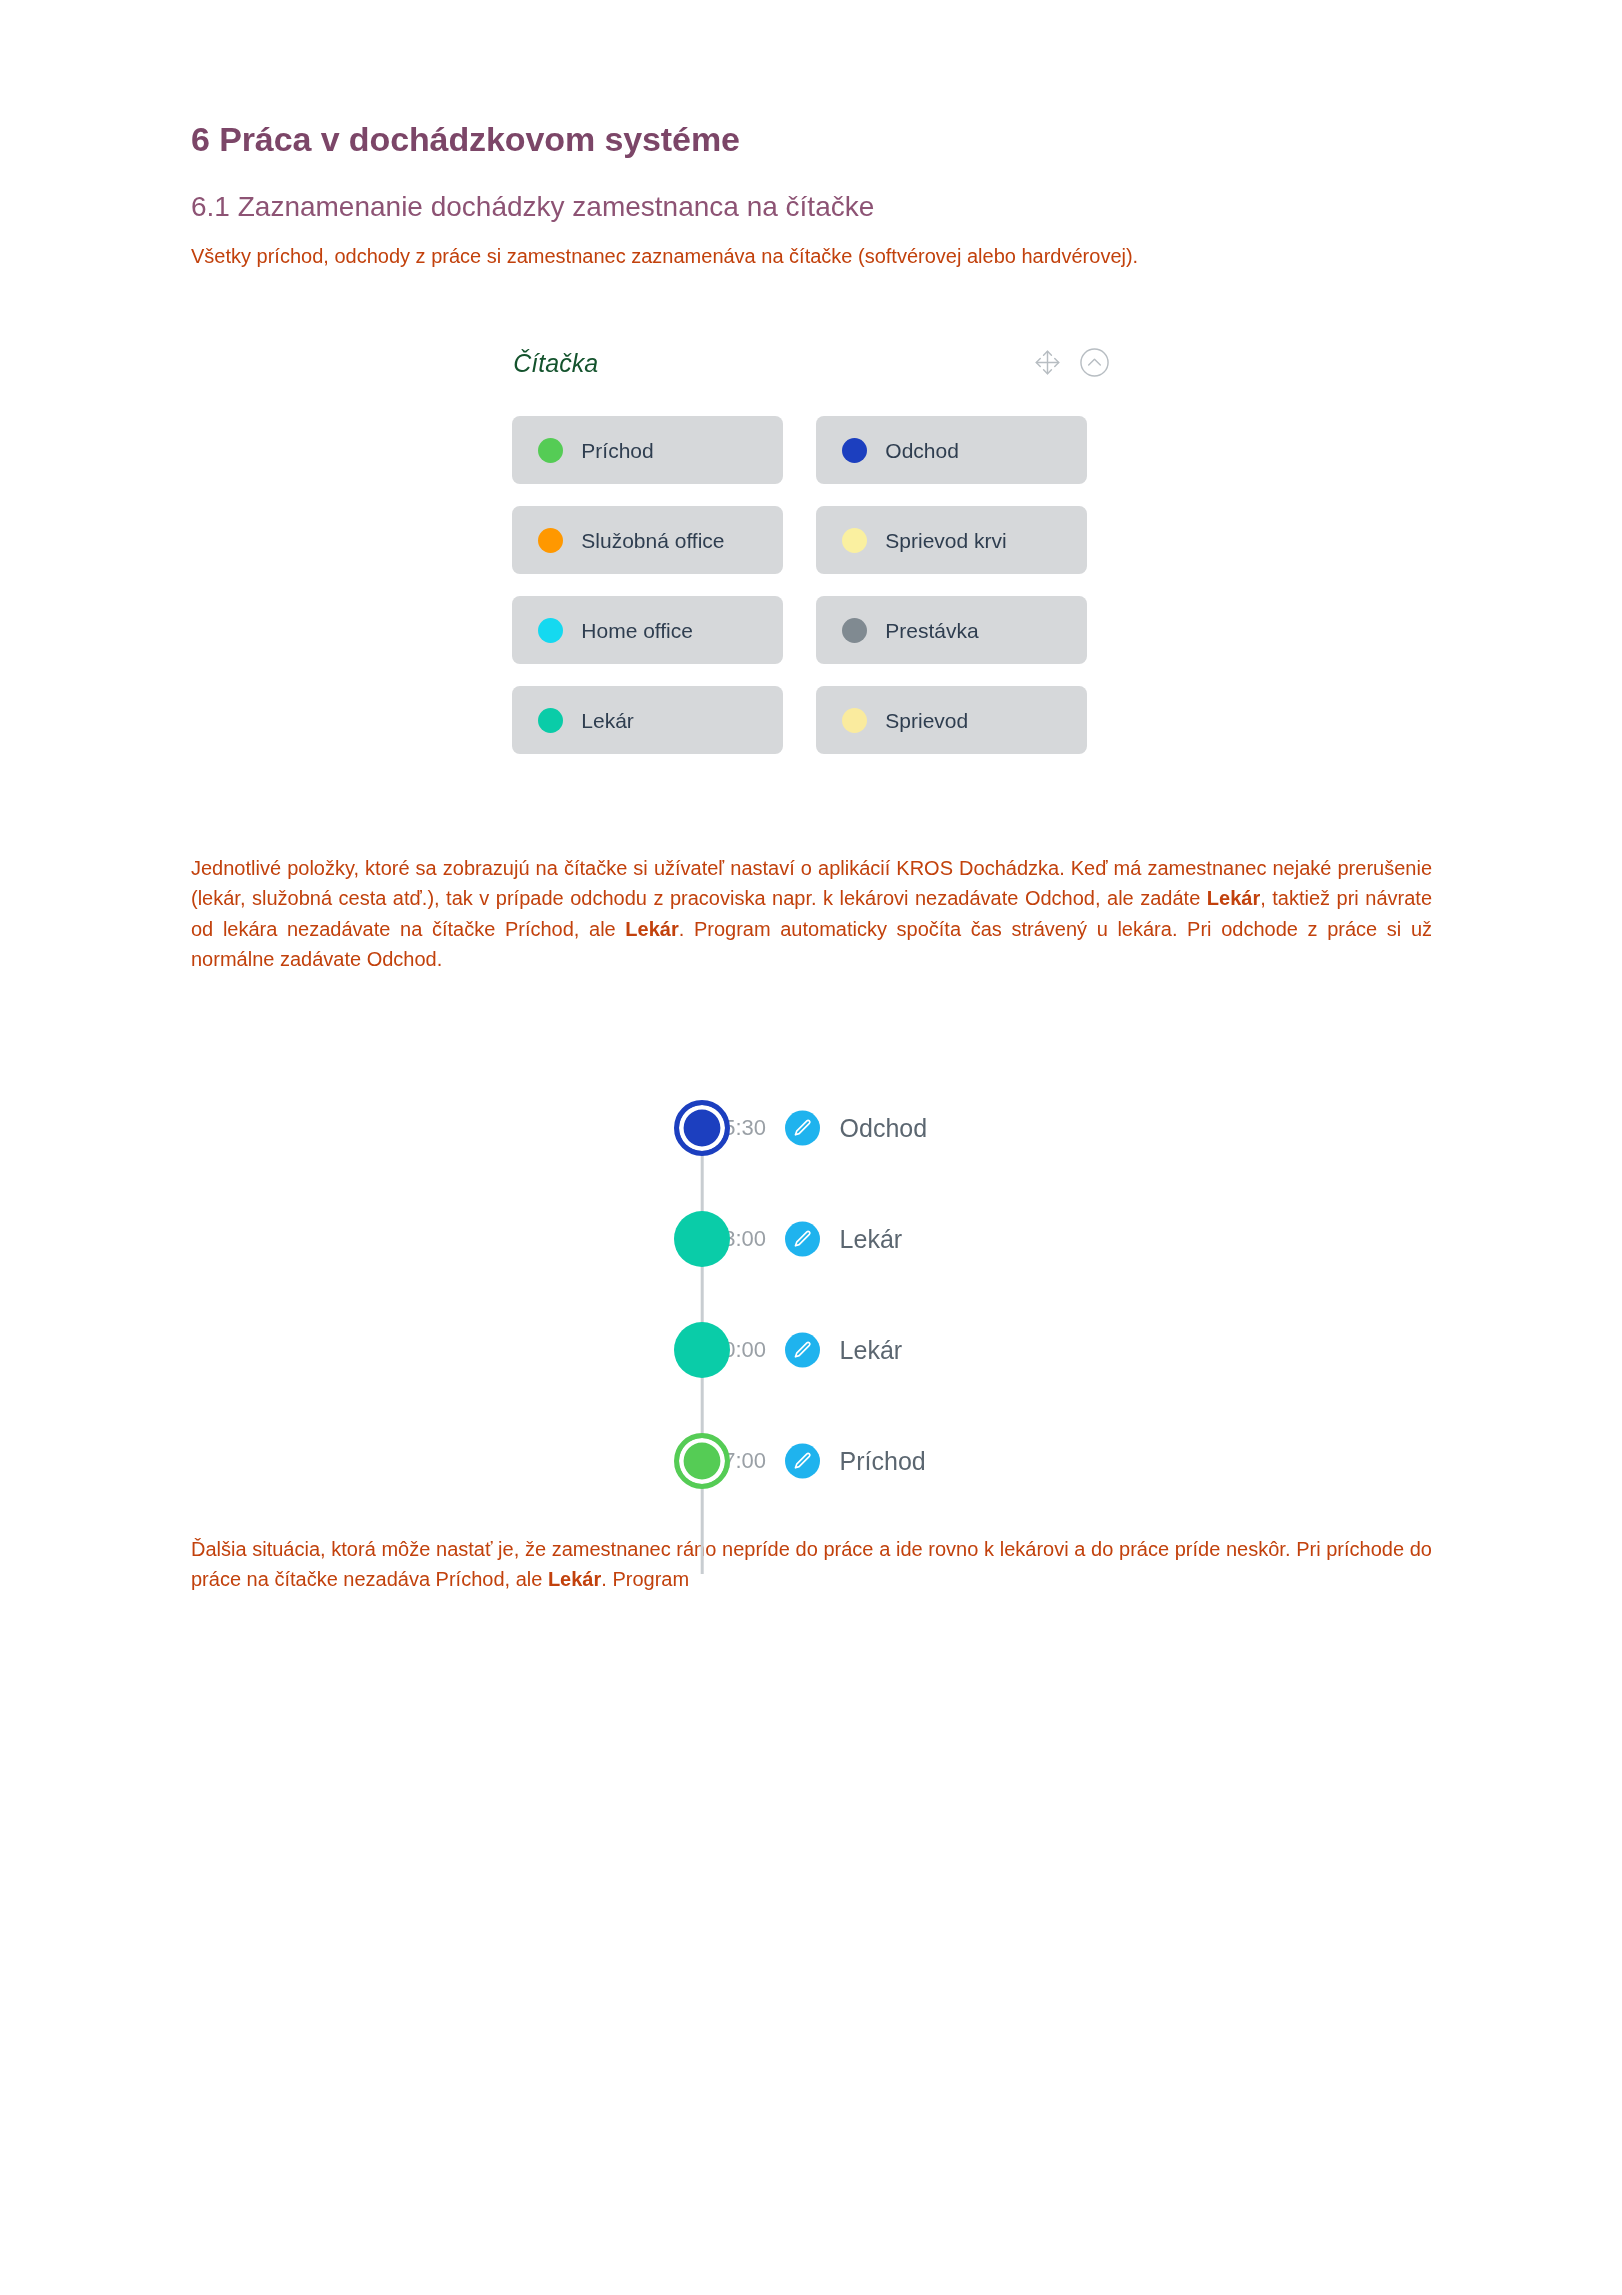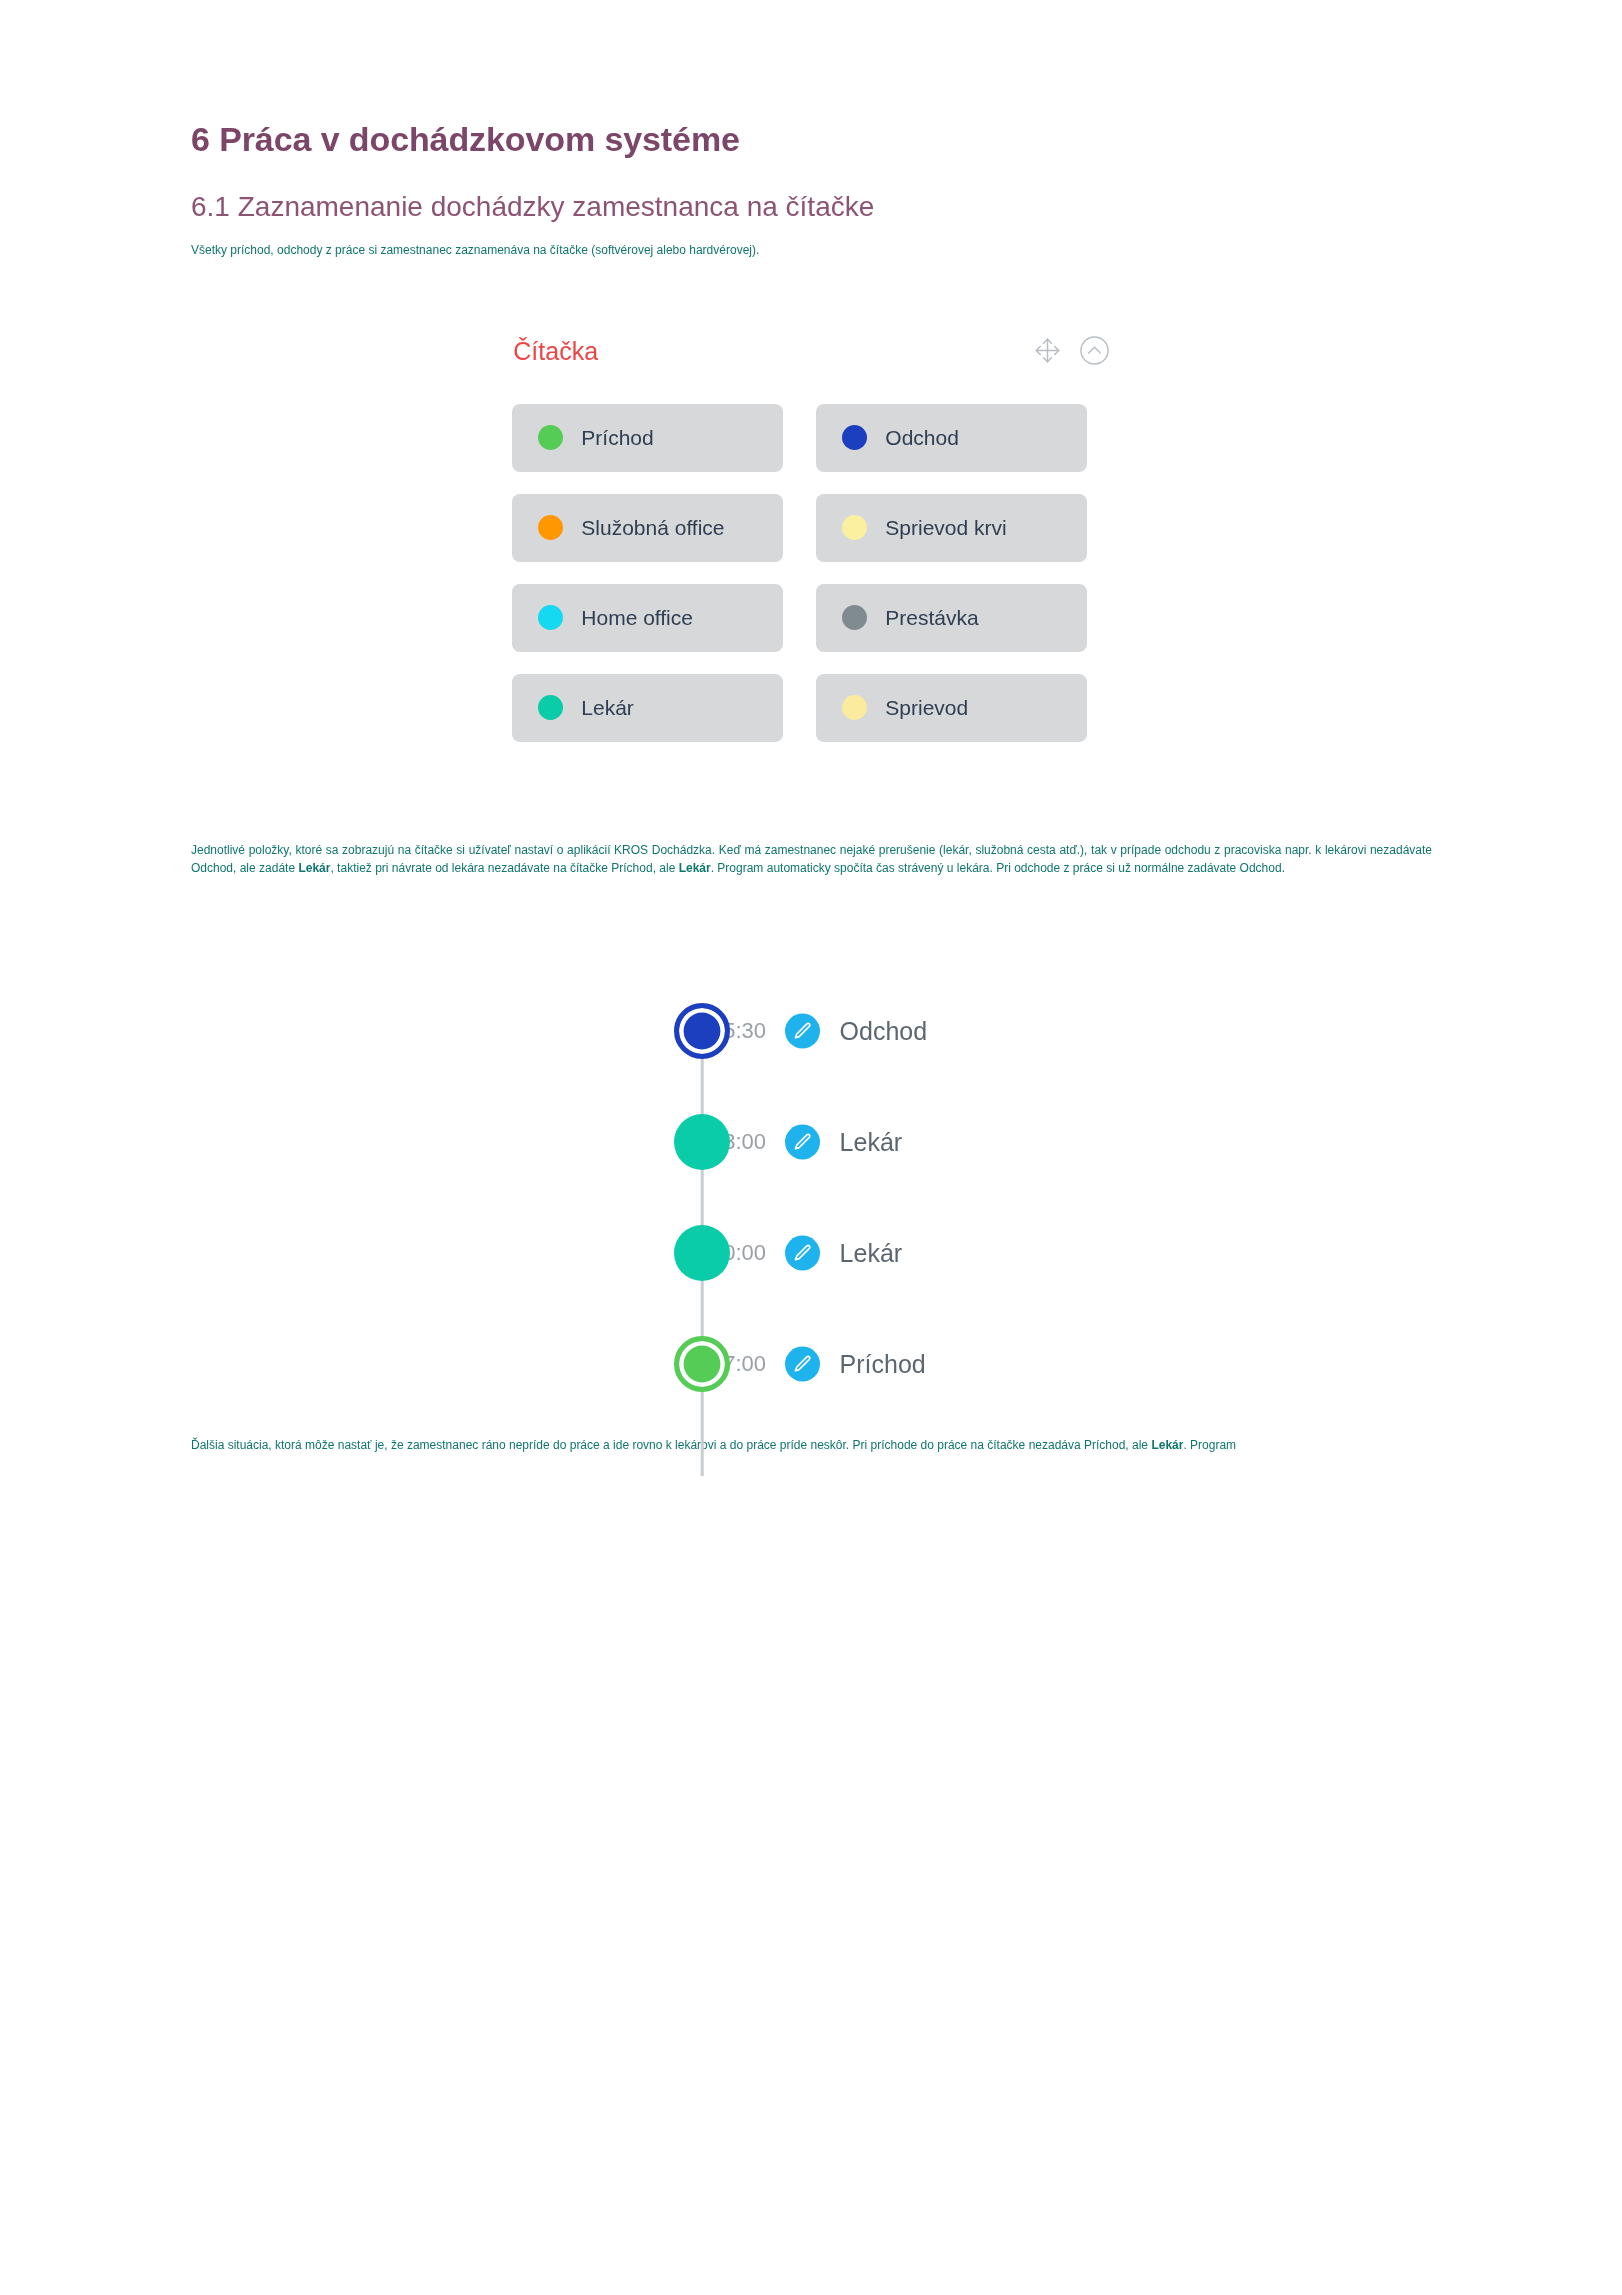--- a/index.html
+++ b/index.html
@@ -42,8 +42,8 @@
 
   
   .para {
-    color: #0f766e;
-    font-size: 12px;
+    color: #c2410c;
+    font-size: 20px;
     line-height: 1.52;
     text-align: justify;
     margin: 17px 0 0 0;

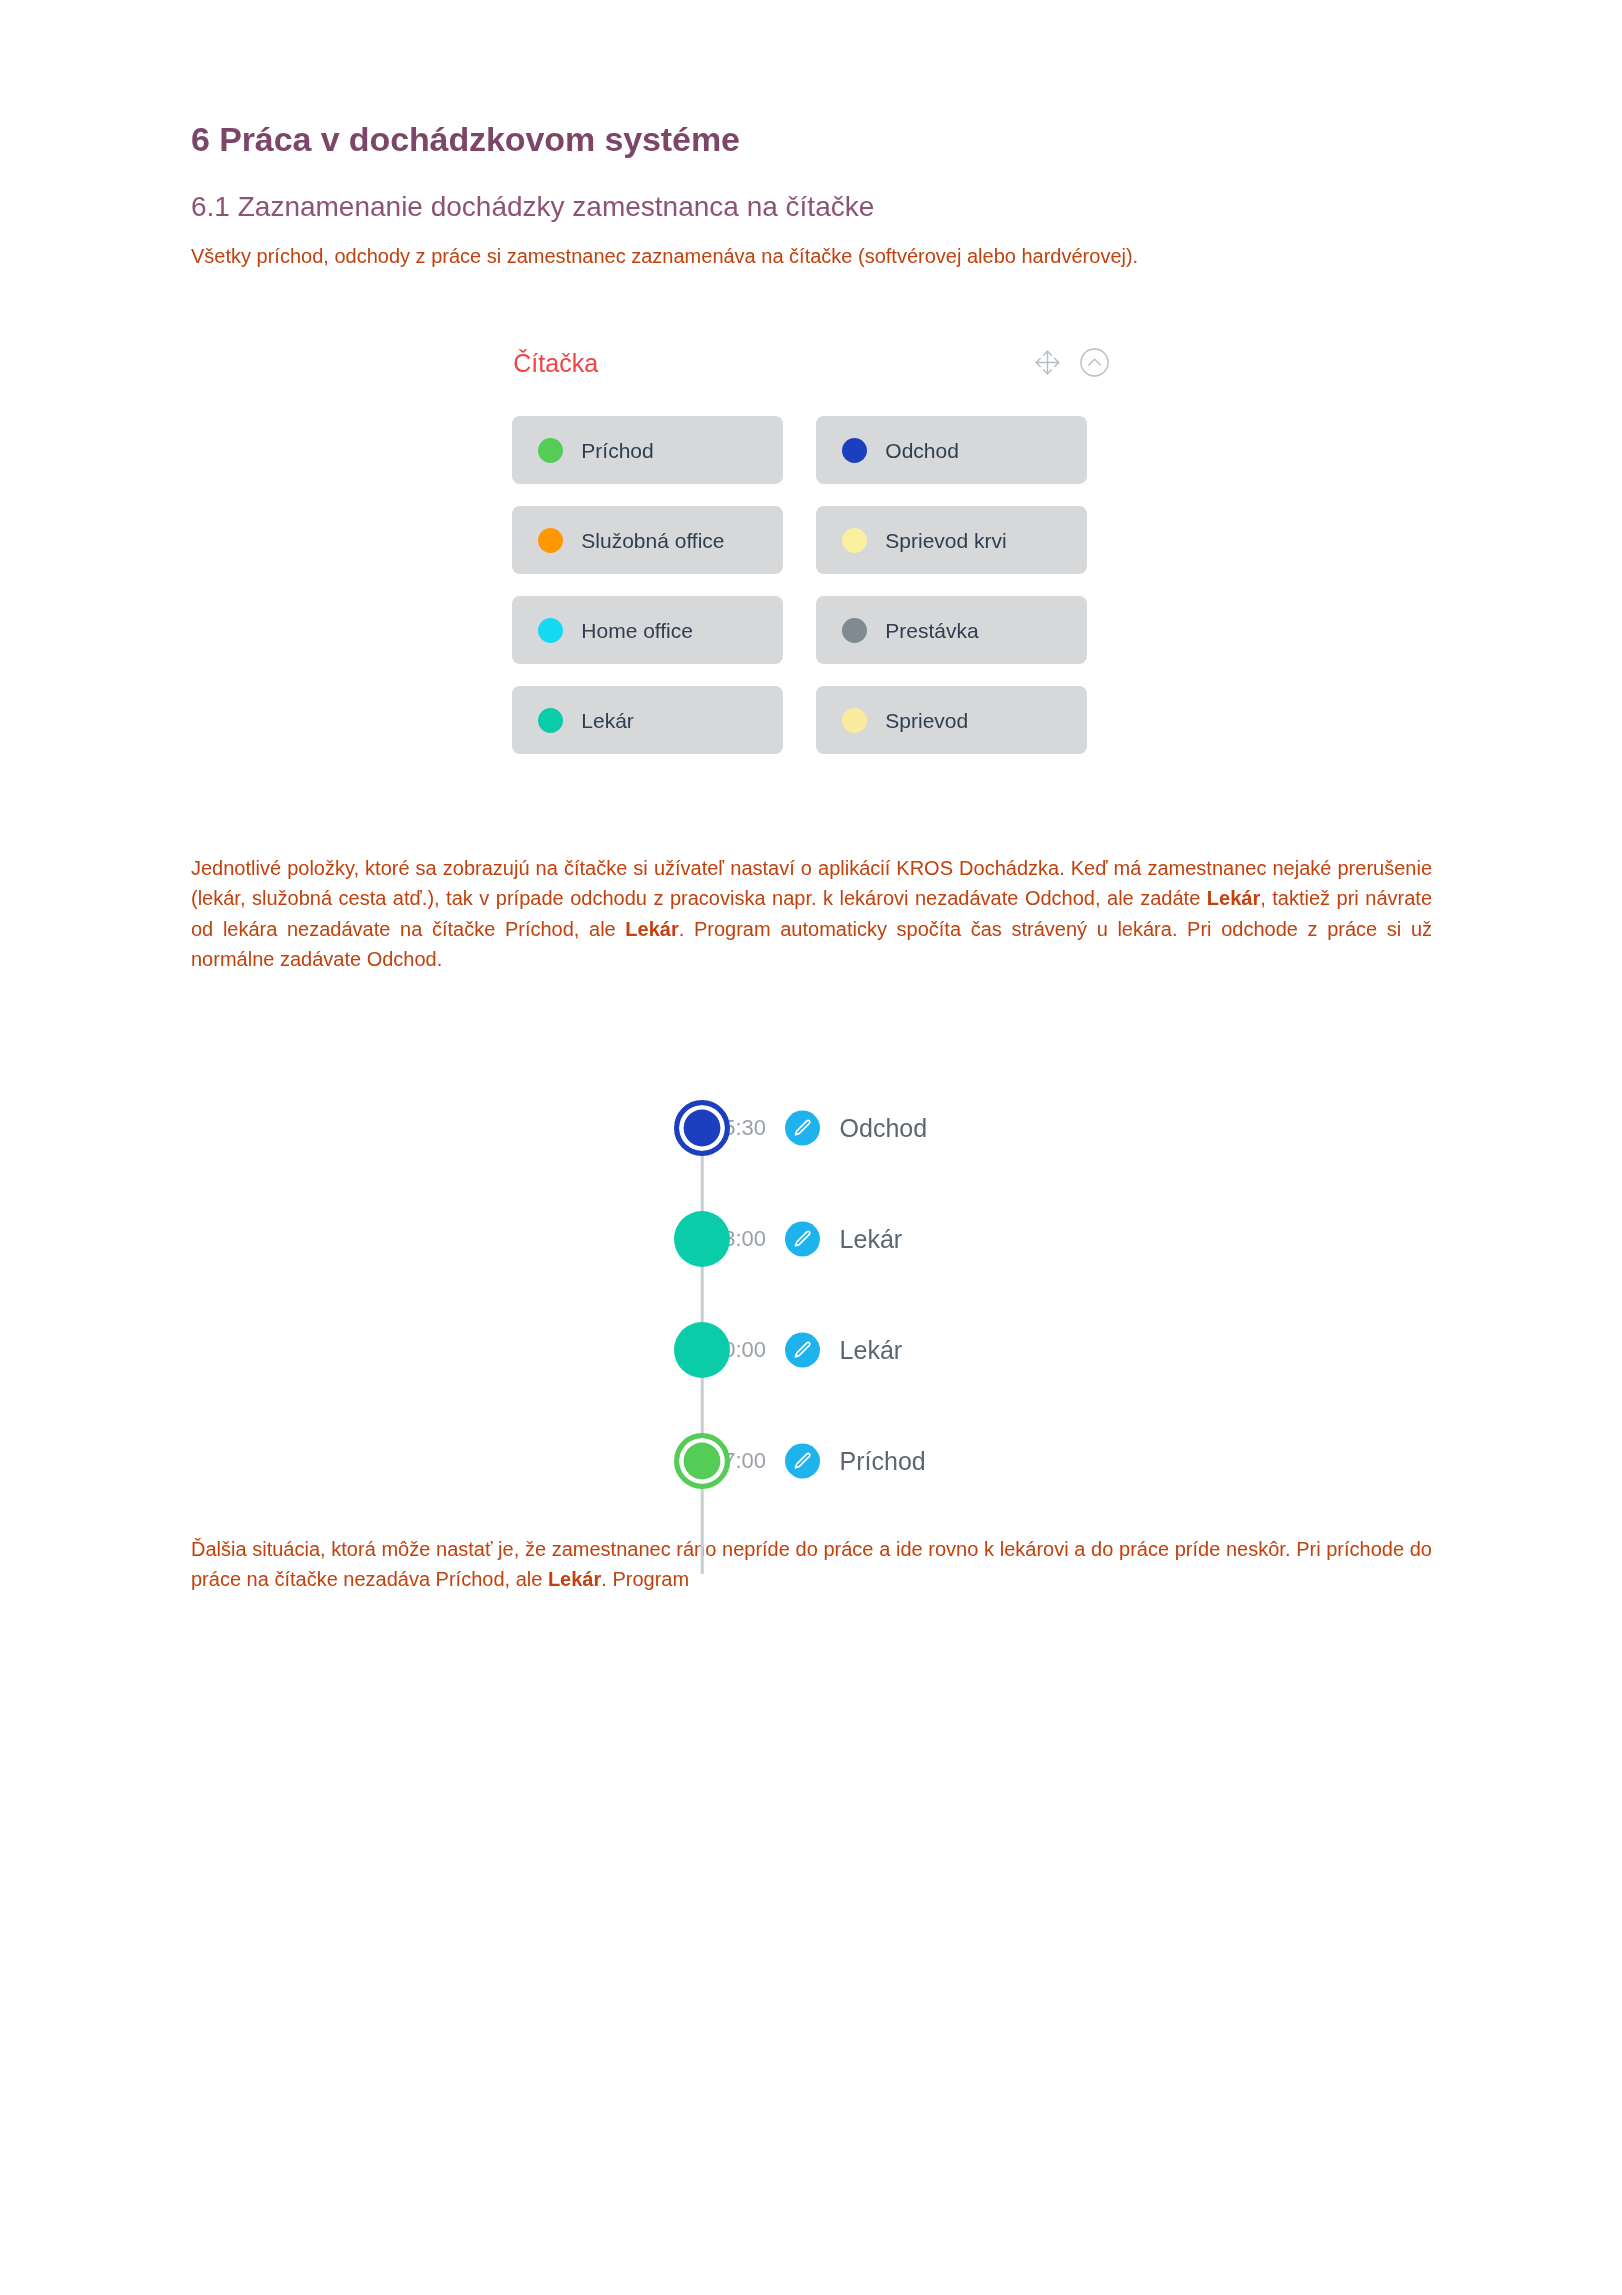--- a/index.html
+++ b/index.html
@@ -65,9 +65,10 @@
     padding: 0 3.9px 0 1.3px;
   }
   .widget-title {
-    color: #ef4444;
+    color: #14532d;
     font-size: 25px;
     line-height: 1;
+    font-style: italic;
   }
   .widget-head-icons {
     display: flex;

